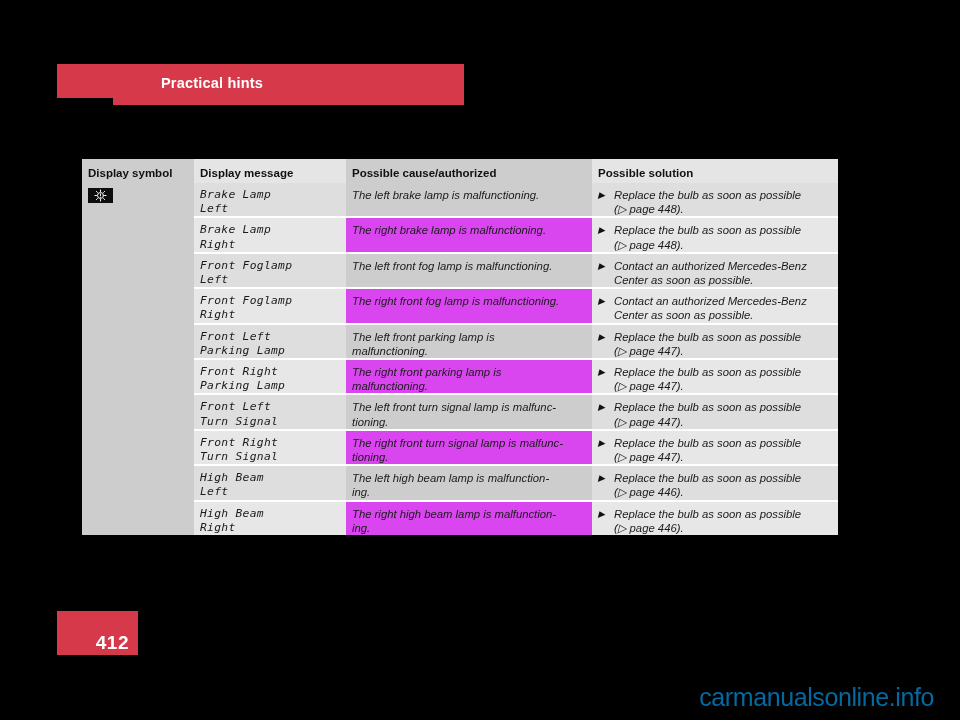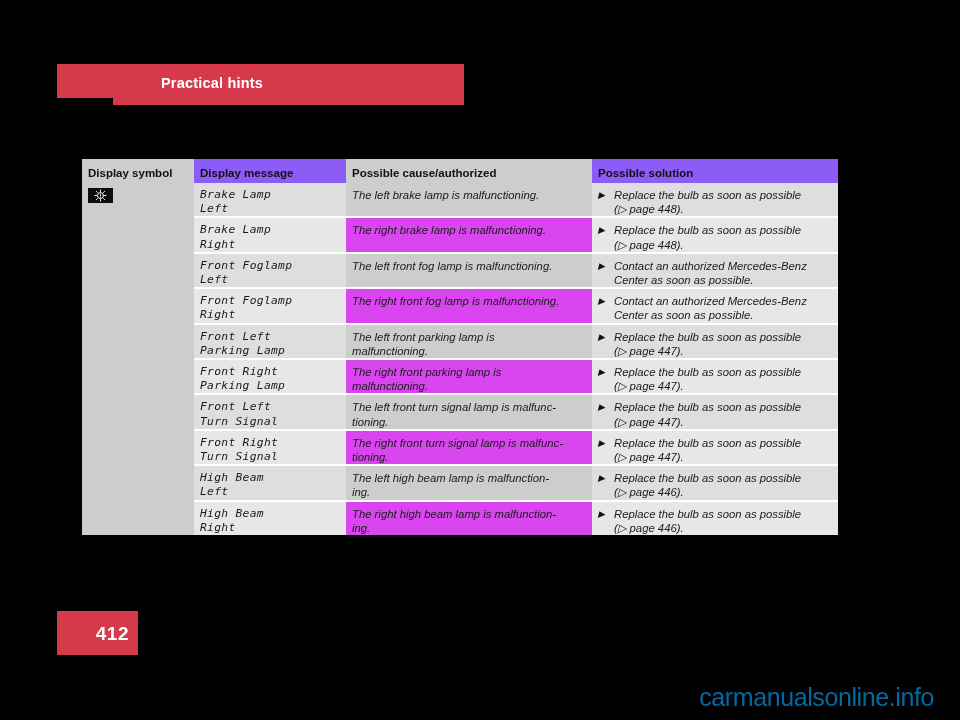--- a/index.html
+++ b/index.html
@@ -74,7 +74,7 @@
     height: 18px;
   }
   #symptom-table th.dark  { background: #cdcdcd; }
-  #symptom-table th.light { background: #8b5cf6; }
+  #symptom-table th.light { background: #e5e5e5; }
 
   #symptom-table td {
     vertical-align: top;

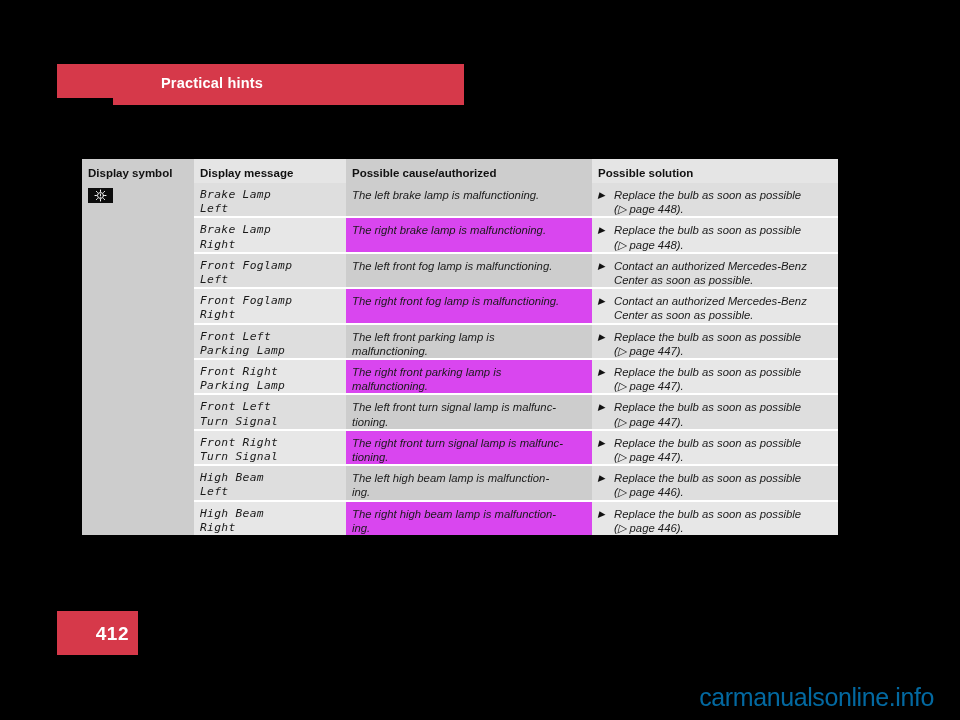--- a/index.html
+++ b/index.html
@@ -140,7 +140,7 @@
   #page-number-block .pagenum {
     position: absolute;
     right: 9px;
-    top: 12px;
+    top: 21px;
     color: #ffffff;
     font-size: 19px;
     font-weight: bold;

